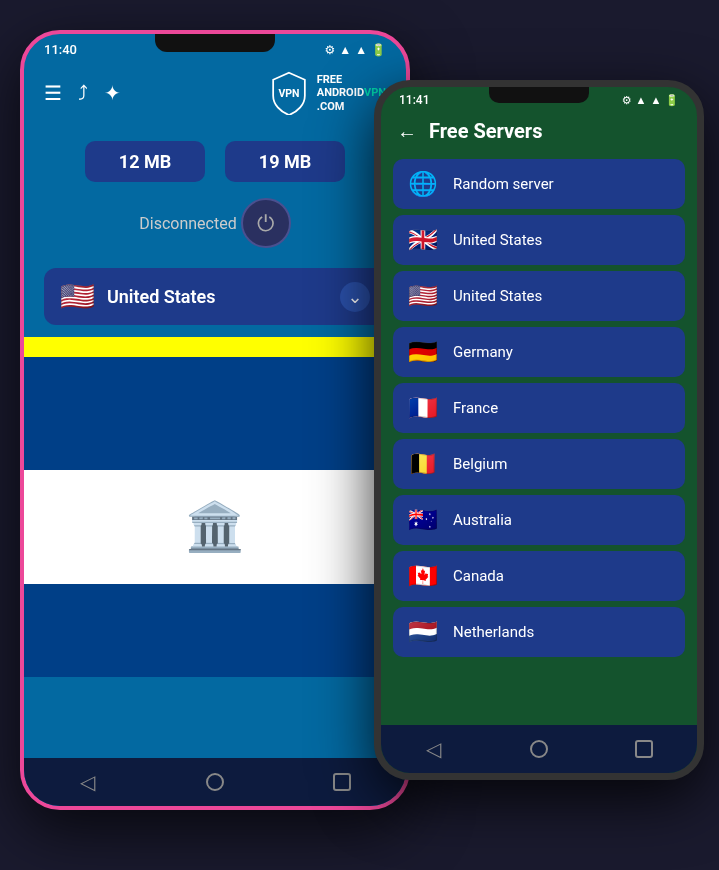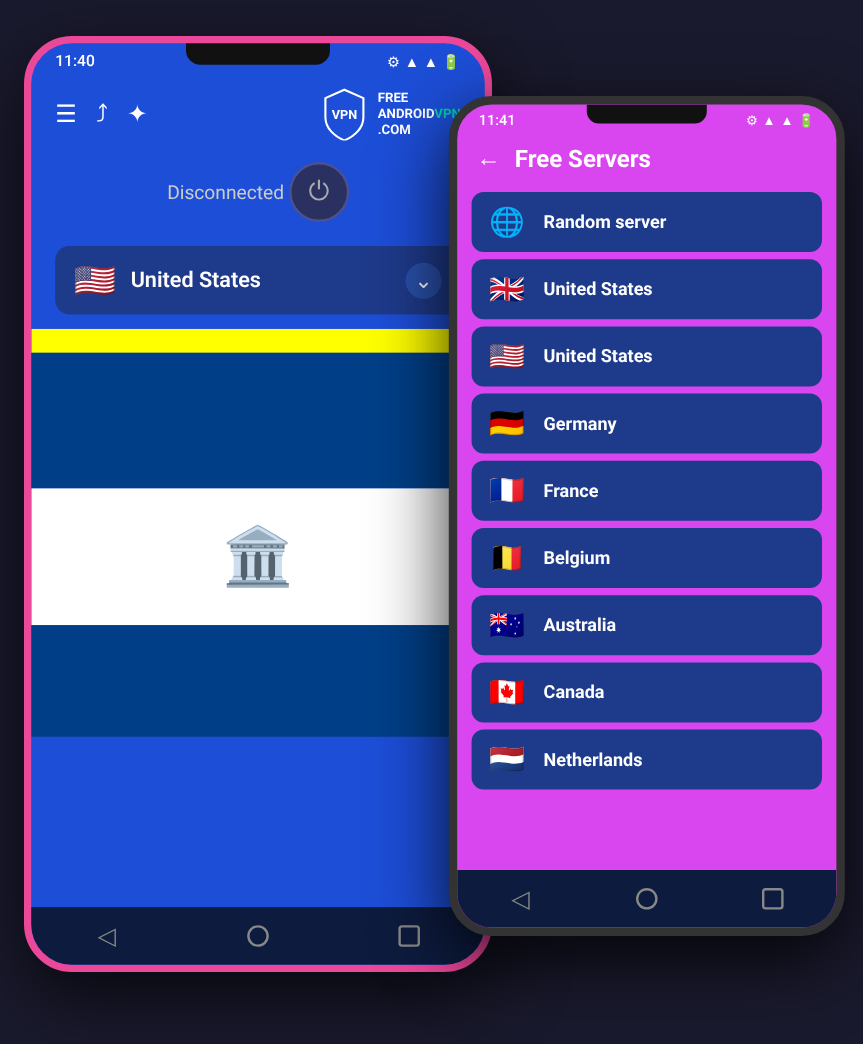--- a/index.html
+++ b/index.html
@@ -19,9 +19,9 @@
     .phone1 {
       width: 390px;
       height: 780px;
-      background: #1d4ed8;
+      background: #0369a1;
       border-radius: 40px;
-      border: 6px solid #ec4899;
+      border: 4px solid #ec4899;
       position: absolute;
       left: 20px;
       top: 30px;

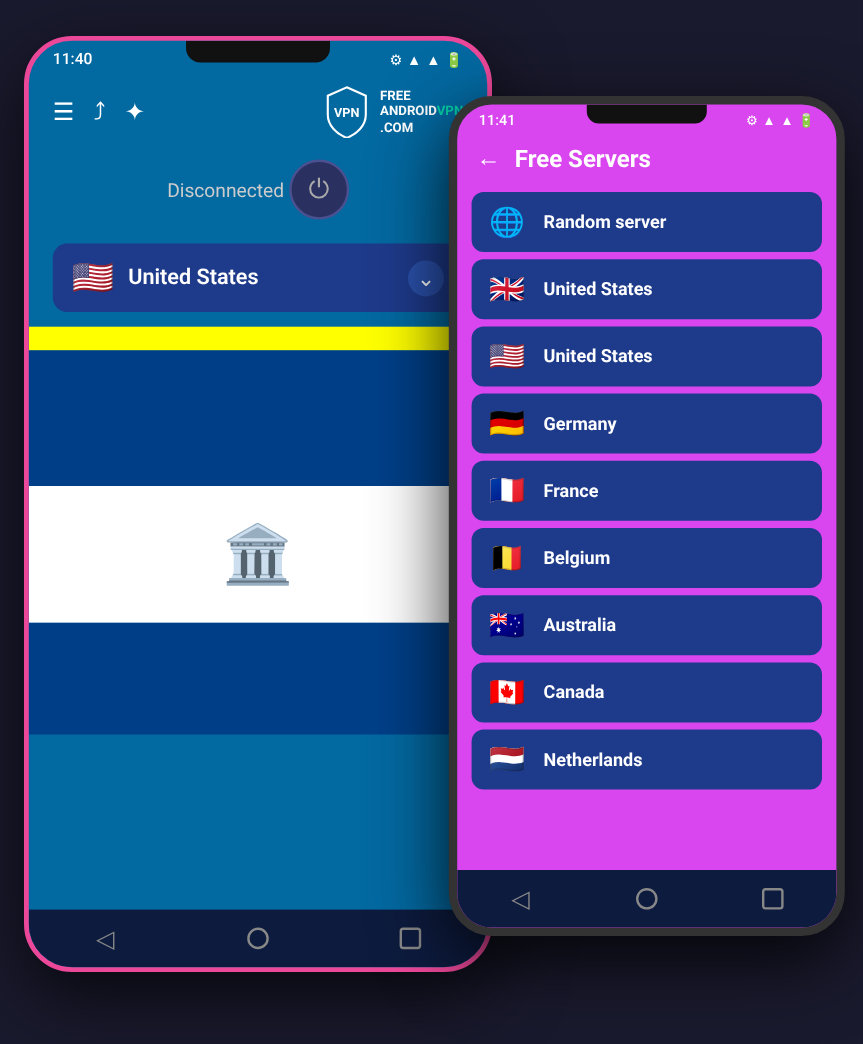--- a/index.html
+++ b/index.html
@@ -215,7 +215,7 @@
     .phone2 {
       width: 330px;
       height: 700px;
-      background: #d946ef;
+      background: #14532d;
       border-radius: 36px;
       border: 7px solid #333;
       position: absolute;

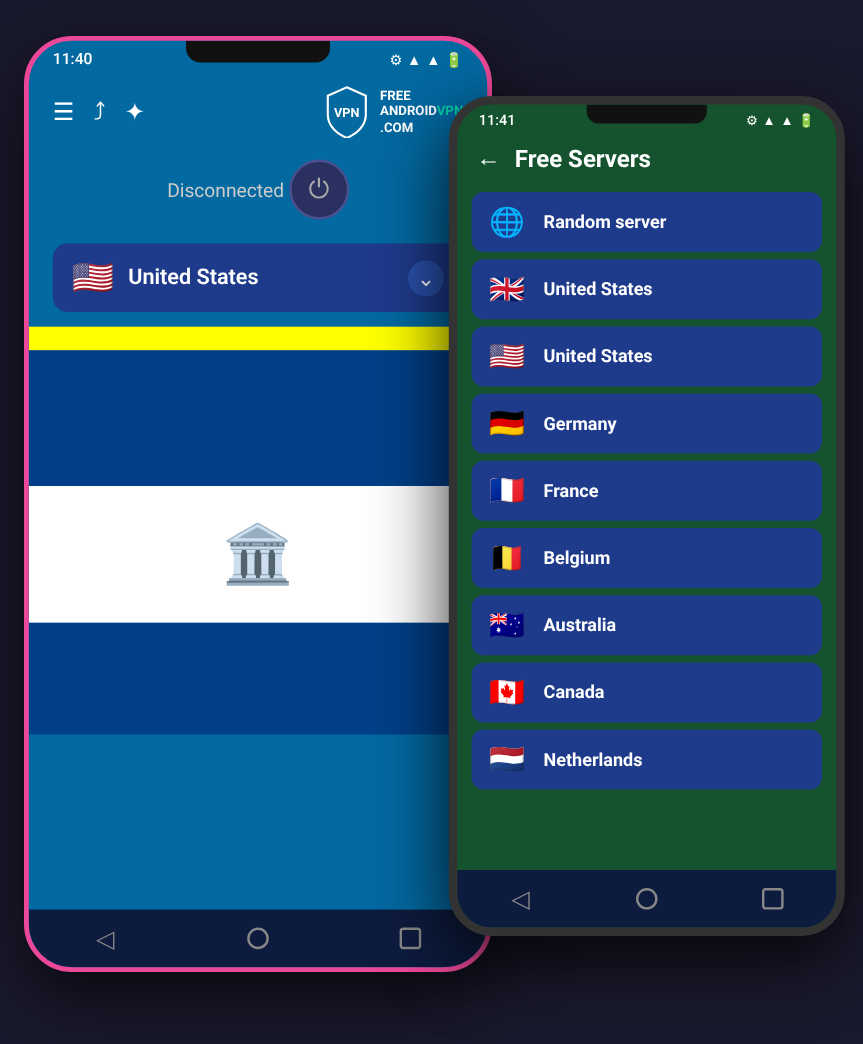--- a/index.html
+++ b/index.html
@@ -375,6 +375,10 @@
     </div>
   </div>
 
+  <div class="data-row">
+    <div class="data-badge">12 MB</div>
+    <div class="data-badge">19 MB</div>
+  </div>
 
   <div class="status-row">
     <span class="status-text">Disconnected</span>

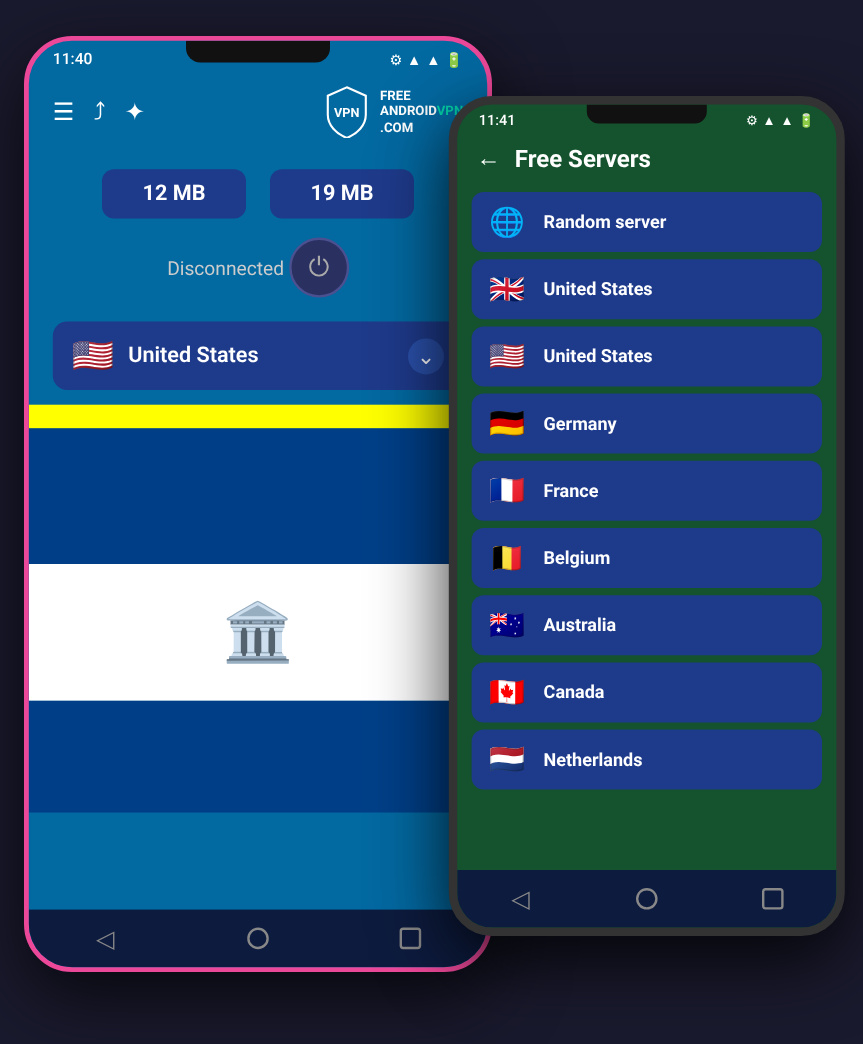--- a/index.html
+++ b/index.html
@@ -299,7 +299,7 @@
     .server-item-name {
       color: white;
       font-size: 15px;
-      font-weight: 700;
+      font-weight: 400;
     }
 
     

